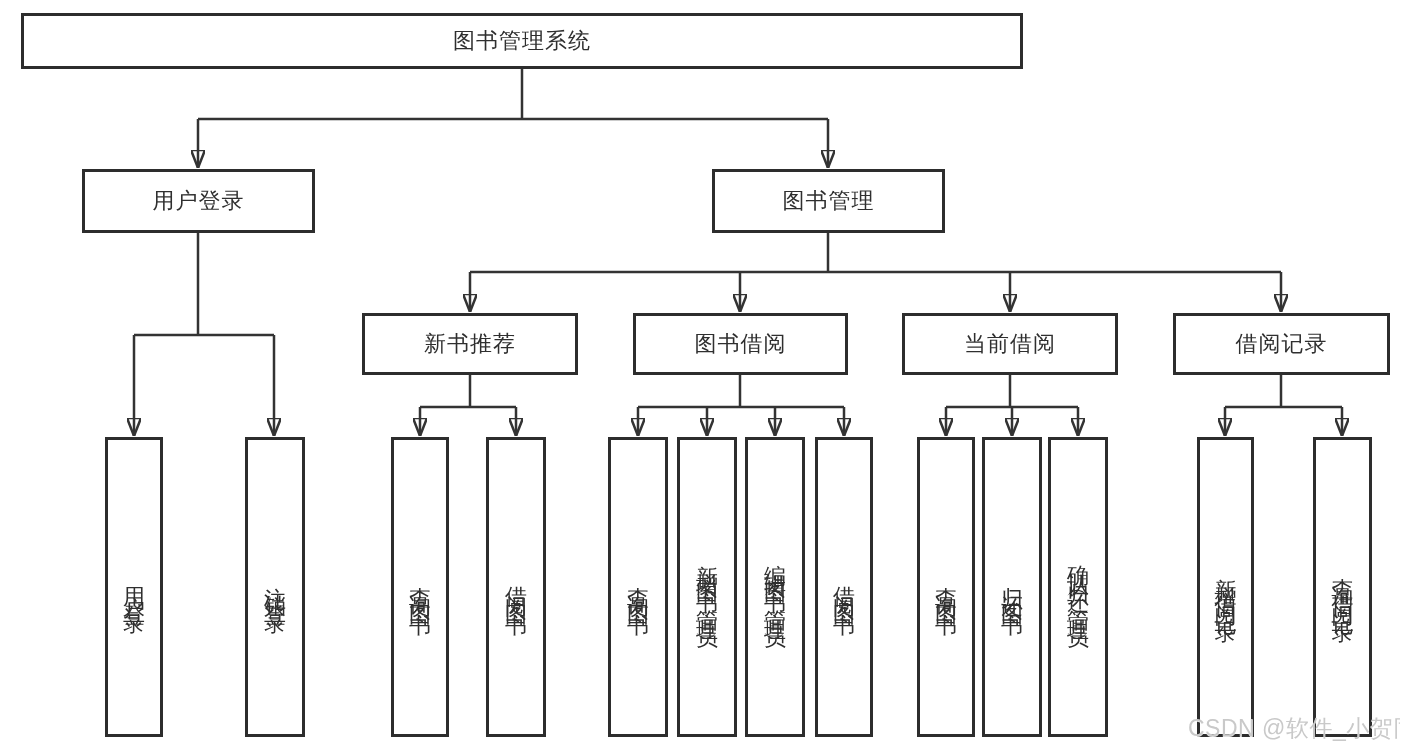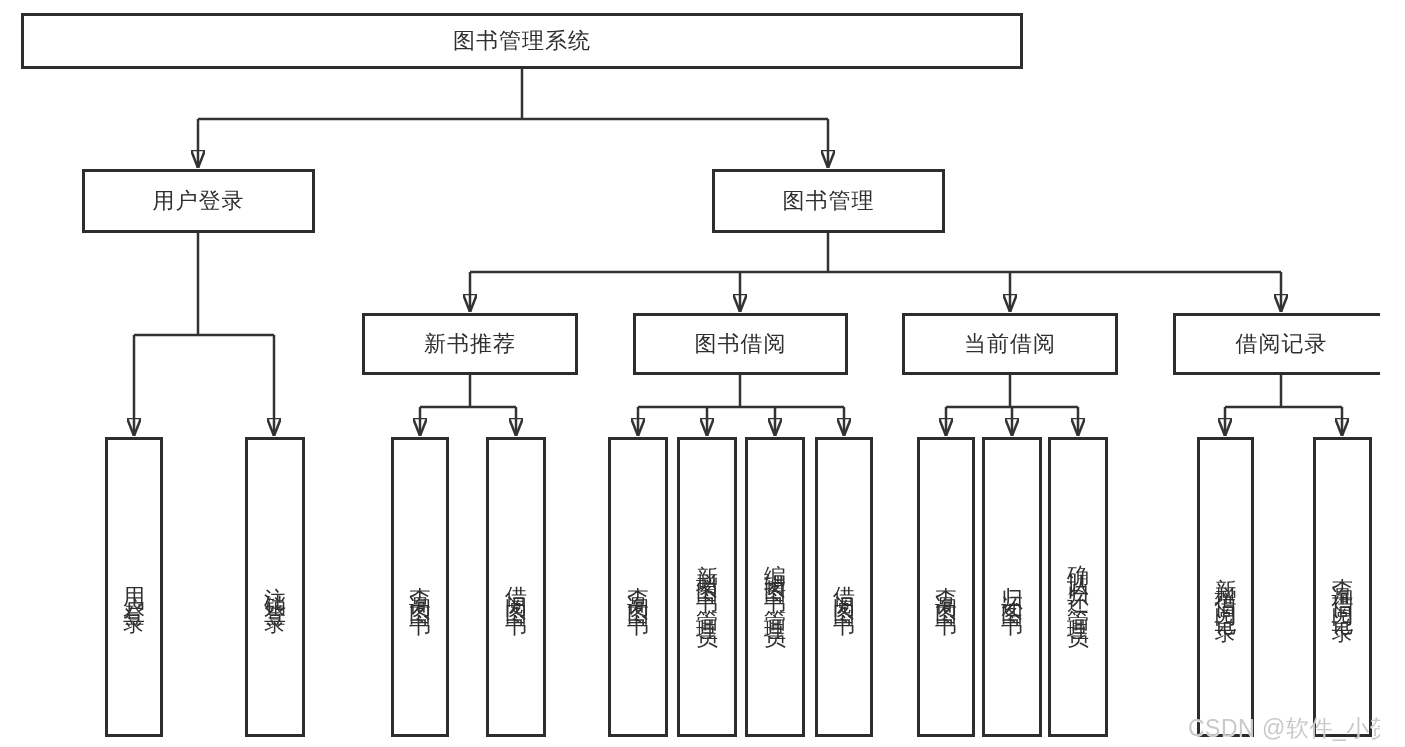--- a/index.html
+++ b/index.html
@@ -5,7 +5,7 @@
   html,body{margin:0;padding:0;background:#ffffff;}
   .canvas{
     position:relative;width:1380px;height:747px;background:#ffffff;overflow:hidden;
-    font-family:"Liberation Sans","DejaVu Sans",sans-serif;color:#2f2f2f;
+    font-family:"Liberation Sans","DejaVu Sans",sans-serif;color:#2f2f2f;padding-left:20px;
   }
   .wires{position:absolute;left:0;top:0;width:1405px;height:747px;}
   .wires path{stroke:#333333;stroke-width:2.5;fill:none;}

